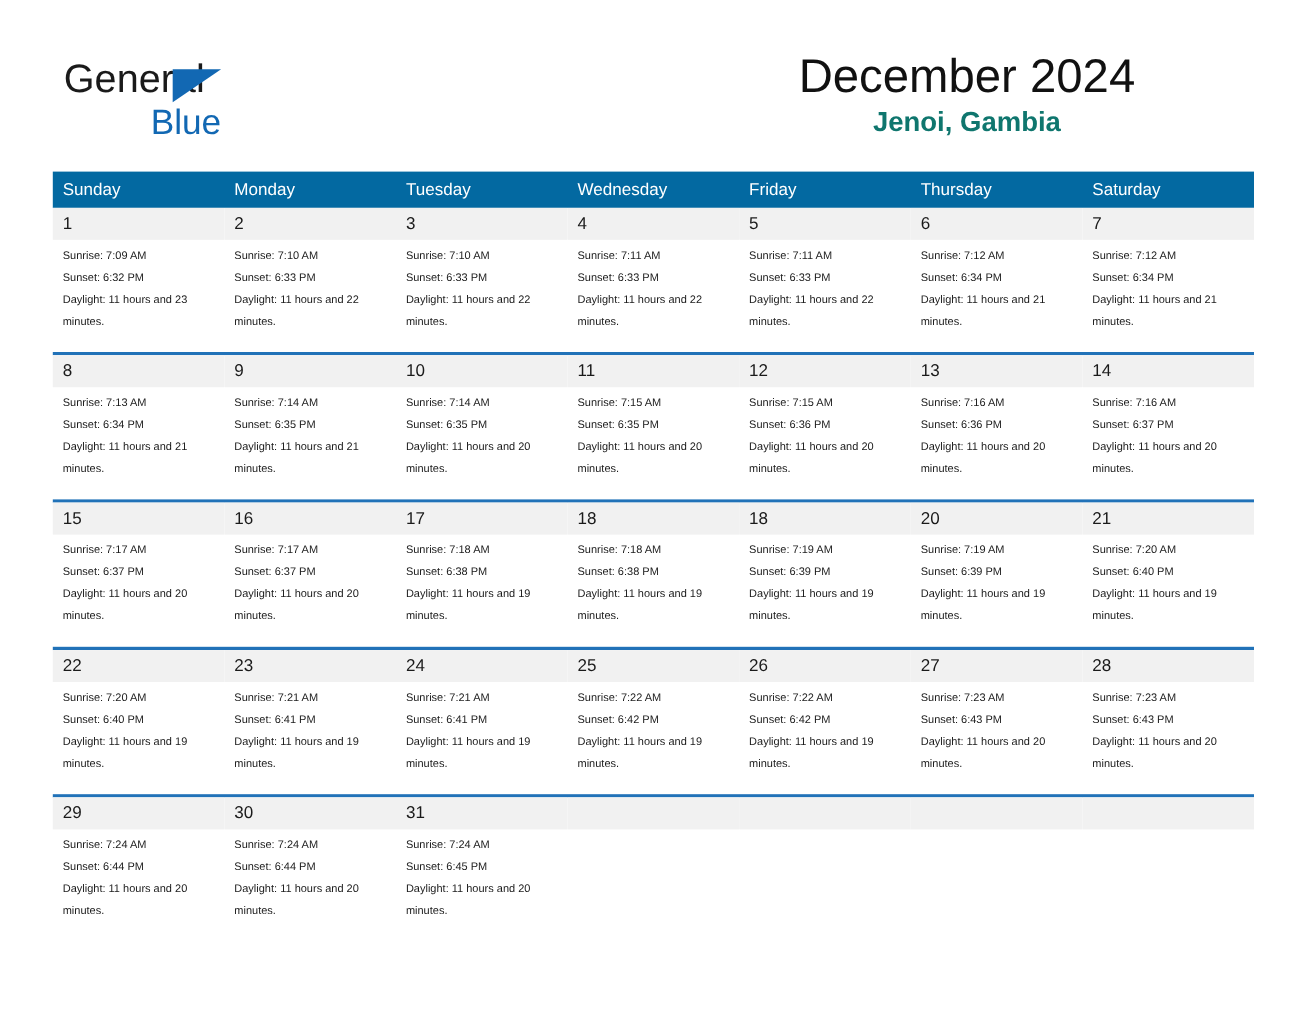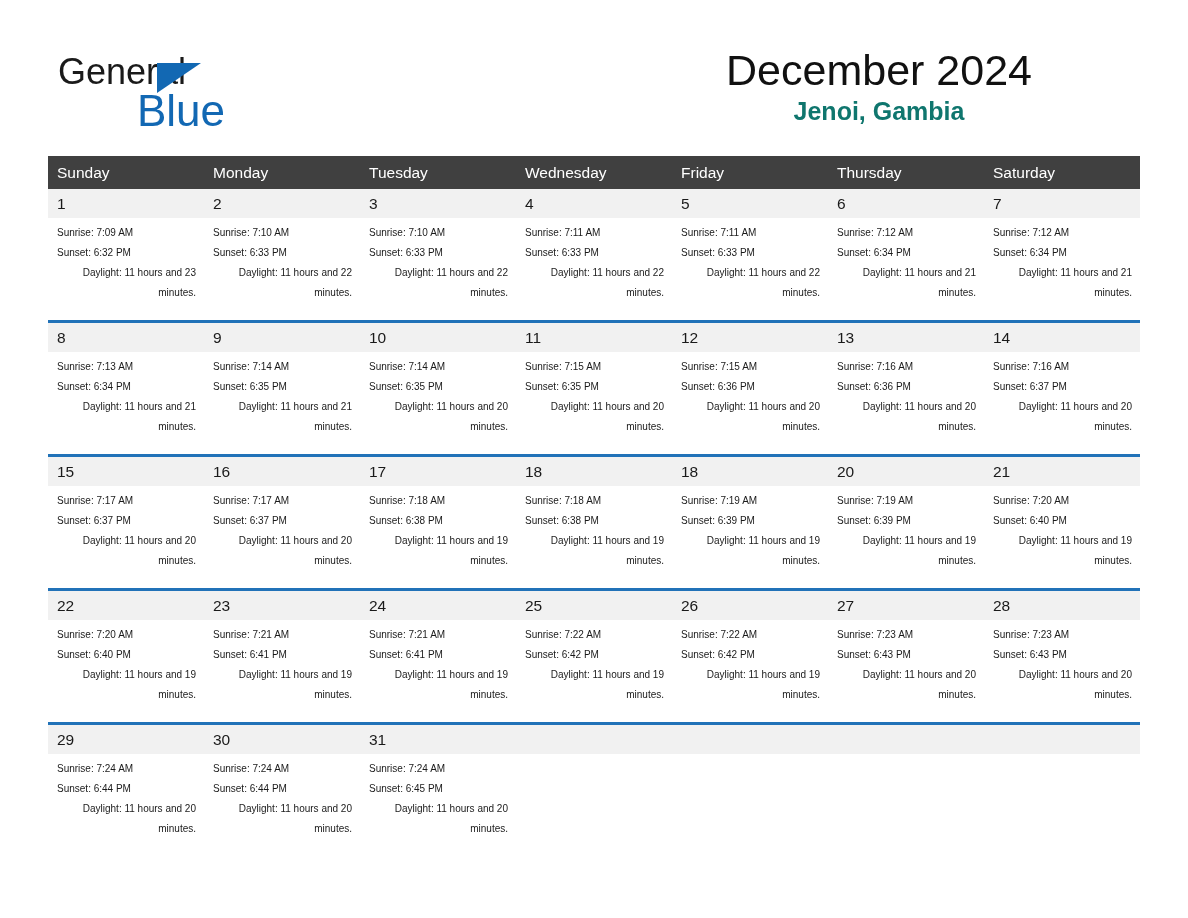--- a/index.html
+++ b/index.html
@@ -62,7 +62,7 @@
     position: absolute;
     left: 79px;
     top: 38px;
-    font-size: 44px;
+    font-size: 32px;
     line-height: 42px;
     color: #1268b3;
     font-weight: 400;

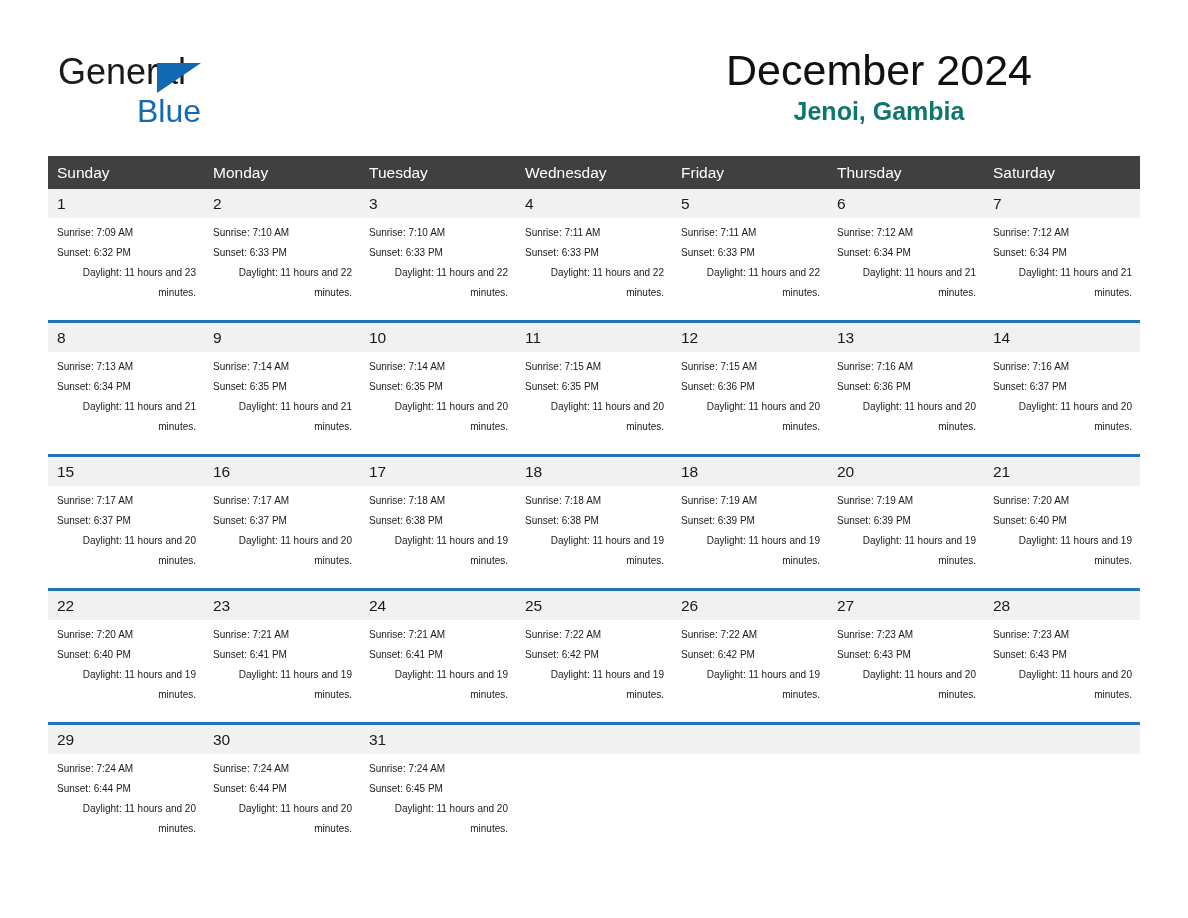--- a/index.html
+++ b/index.html
@@ -101,7 +101,7 @@
   .weekday-row {
     display: flex;
     width: 100%;
-    background: #404040;
+    background: #0369a1;
   }
   .weekday-cell {
     flex: 1 1 0;

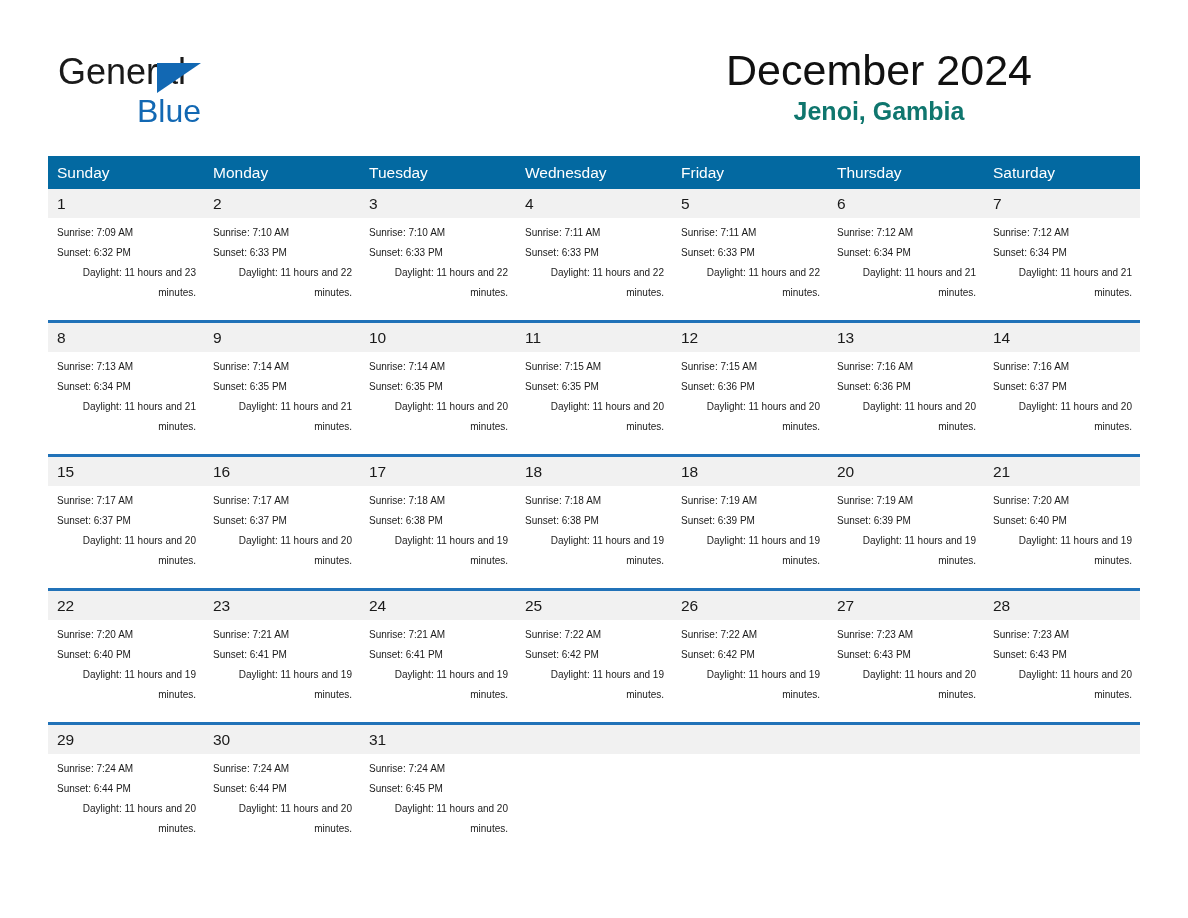--- a/index.html
+++ b/index.html
@@ -153,7 +153,6 @@
   }
   .day-info .wrap {
     white-space: normal;
-    text-align: right;
   }
 </style>
 </head>

